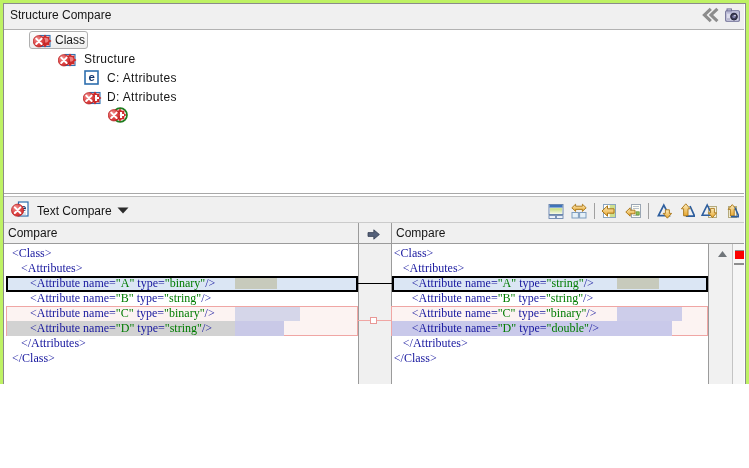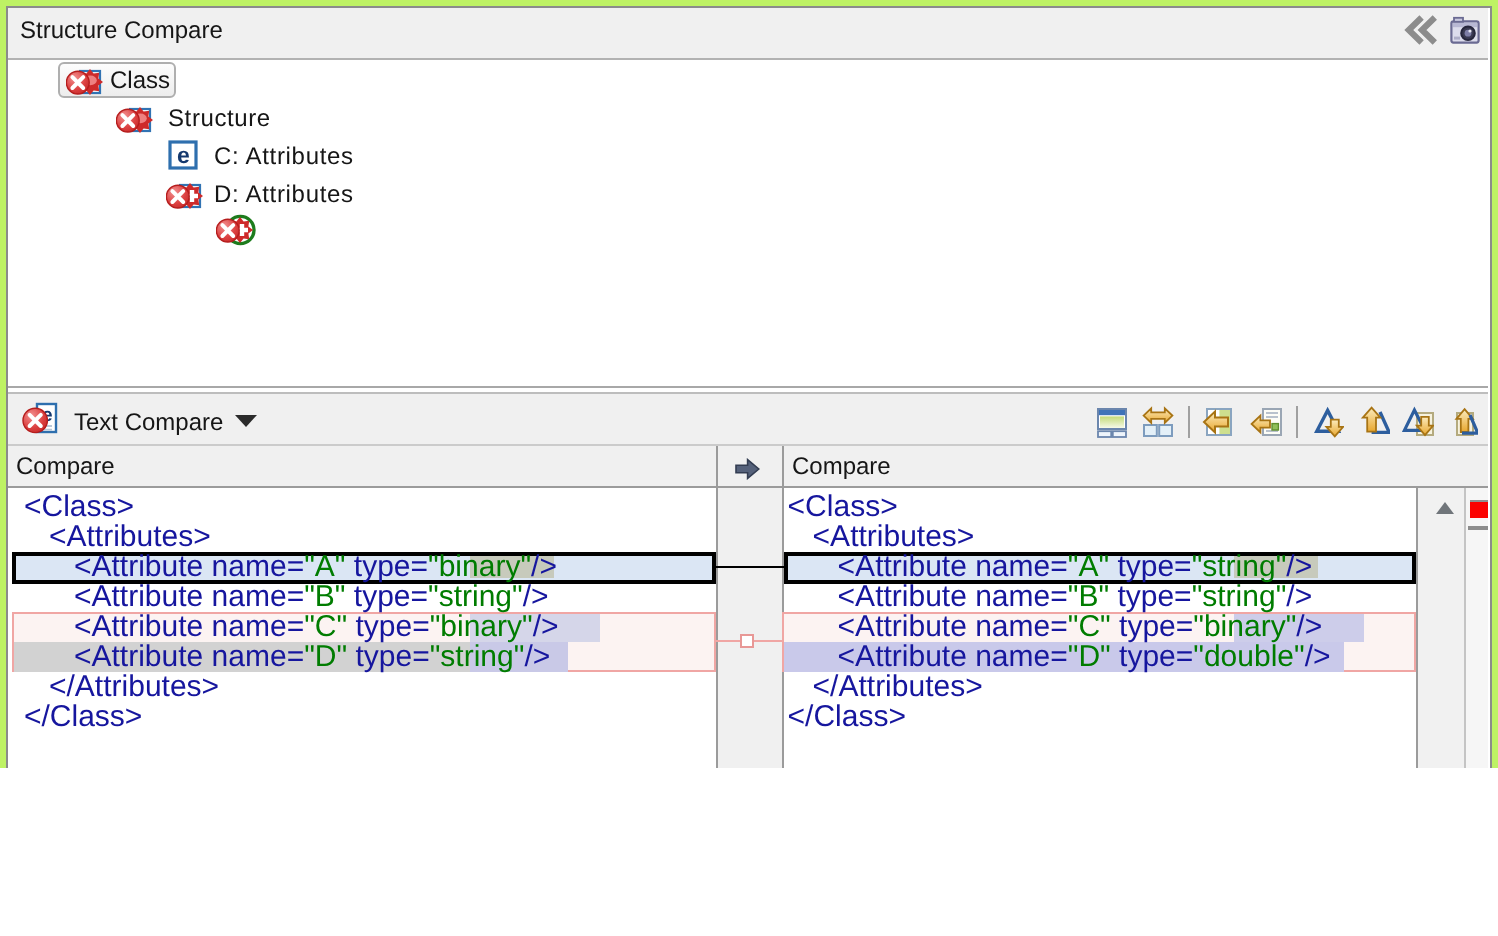--- a/index.html
+++ b/index.html
@@ -6,7 +6,7 @@
 .hl{position:absolute;font-size:12px;color:#161616;white-space:nowrap}
 .mline{height:15px;line-height:15px;white-space:pre}
 .t{color:#16169e}.g{color:#007c00}
-#lpane,#rpane{position:absolute;top:245.5px;font-family:Liberation Sans, sans-serif;font-size:15px;color:#16169e}
+#lpane,#rpane{position:absolute;top:245.5px;font-family:Liberation Serif, serif;font-size:12px;color:#16169e}
 </style></head><body>
 <div id="root">
 <svg width="0" height="0" style="position:absolute">

